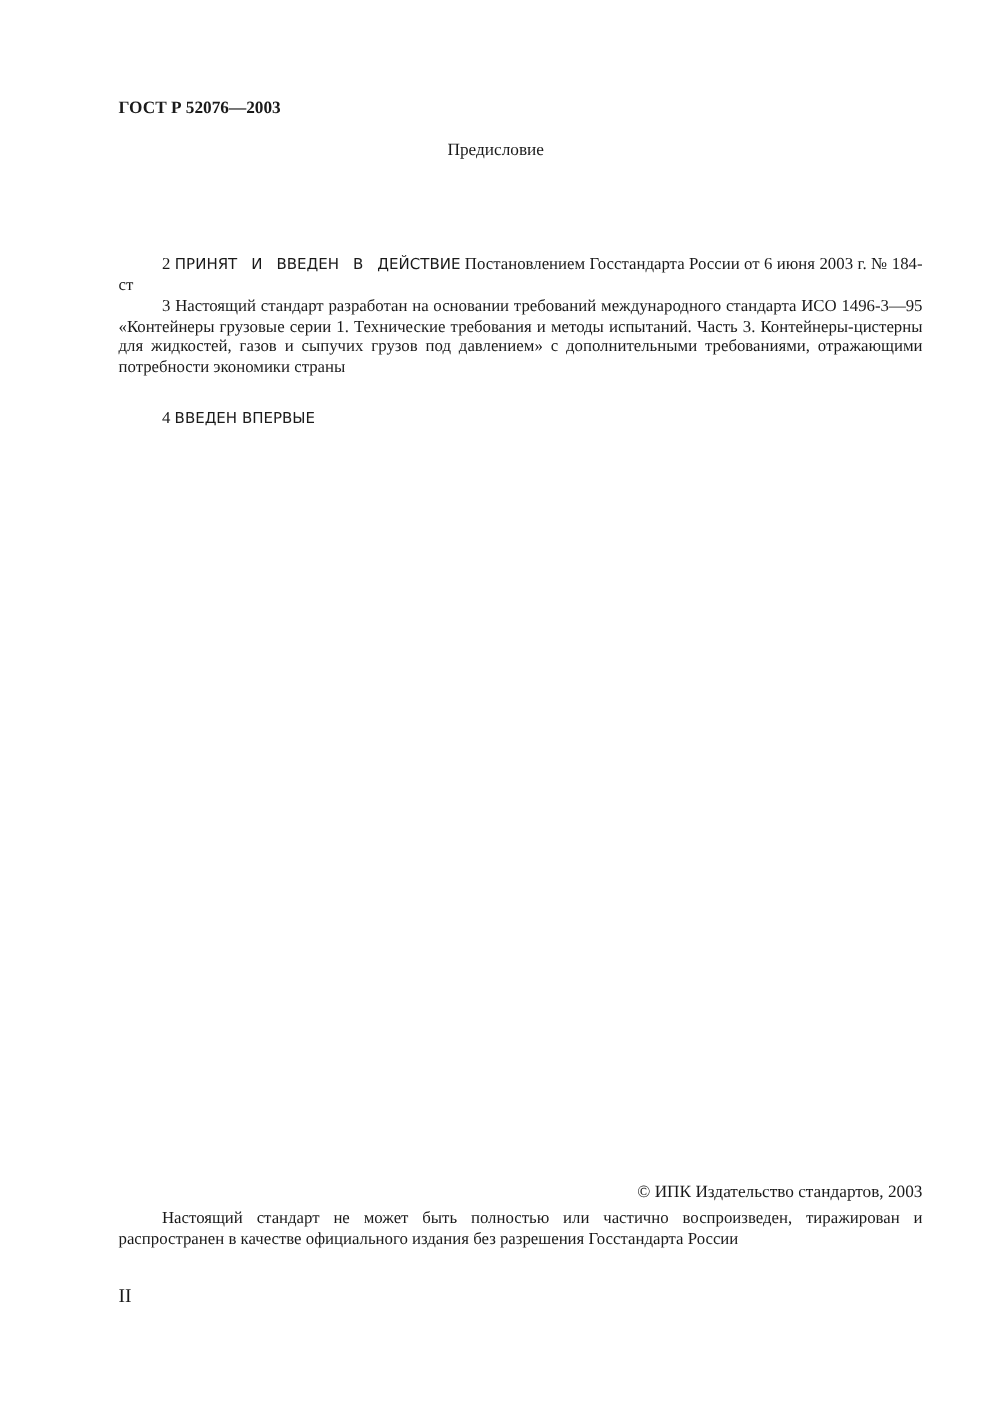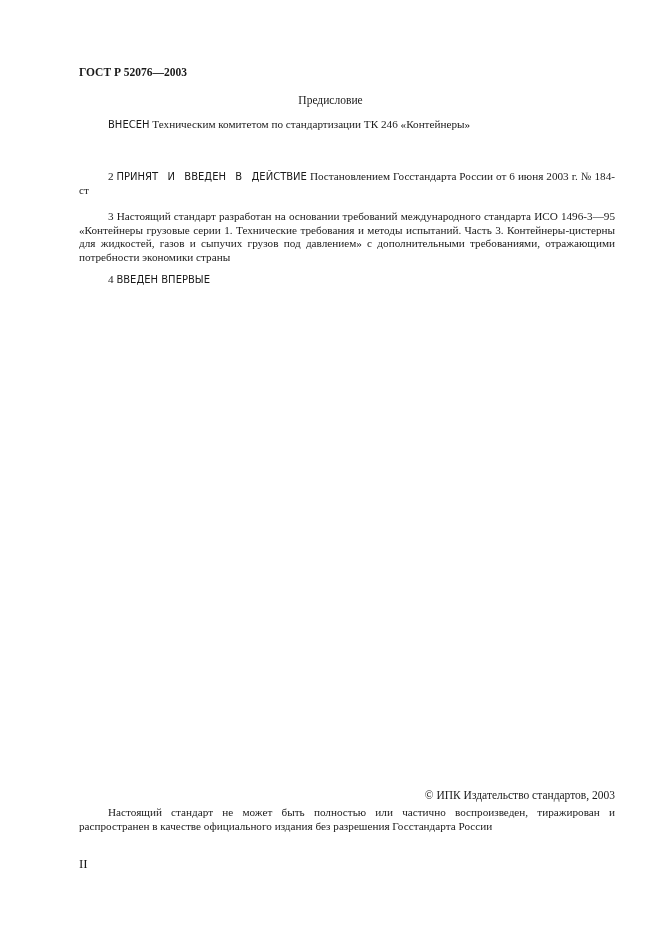--- a/index.html
+++ b/index.html
@@ -24,10 +24,6 @@
 <div class="abs title">Предисловие</div>
 
 <div class="abs para" style="top:118px;">
-  <p class="indent">
-    <span class="sans">ВНЕСЕН</span>
-    <span>Техническим комитетом по стандартизации ТК 246 «Контейнеры»</span>
-  </p>
 </div>
 
 <div class="abs para" style="top:170px;">

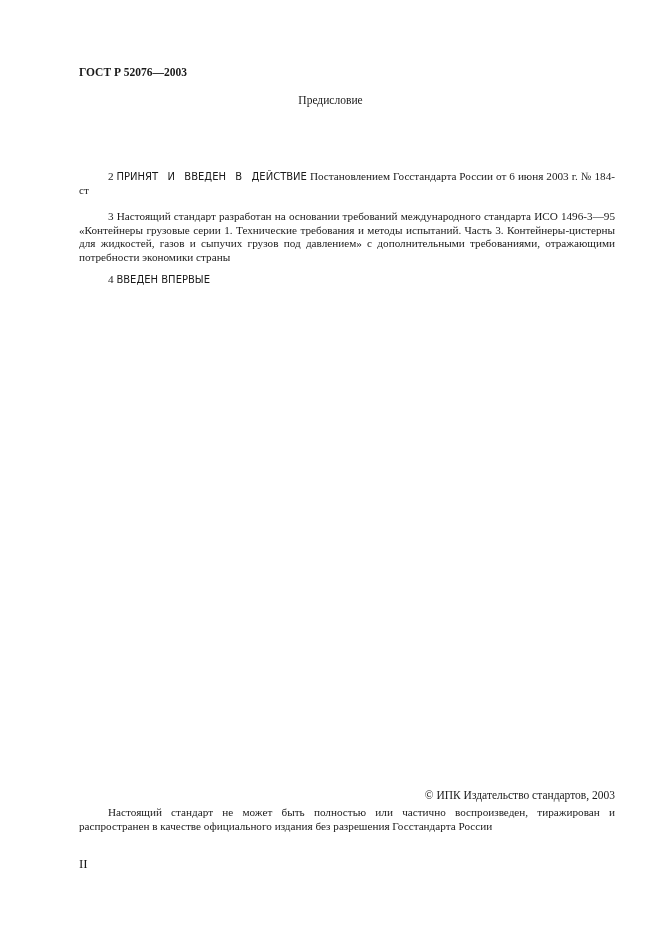--- a/index.html
+++ b/index.html
@@ -34,7 +34,7 @@
   </p>
 </div>
 
-<div class="abs para" style="top:210px;">
+<div class="abs para" style="top:198px;">
   <p class="indent">
     <span>3</span>
     <span>Настоящий стандарт разработан на основании требований международного стандарта ИСО 1496-3—95 «Контейнеры грузовые серии 1. Технические требования и методы испытаний. Часть 3. Контейнеры-цистерны для жидкостей, газов и сыпучих грузов под давлением» с дополнительными требованиями, отражающими потребности экономики страны</span>

